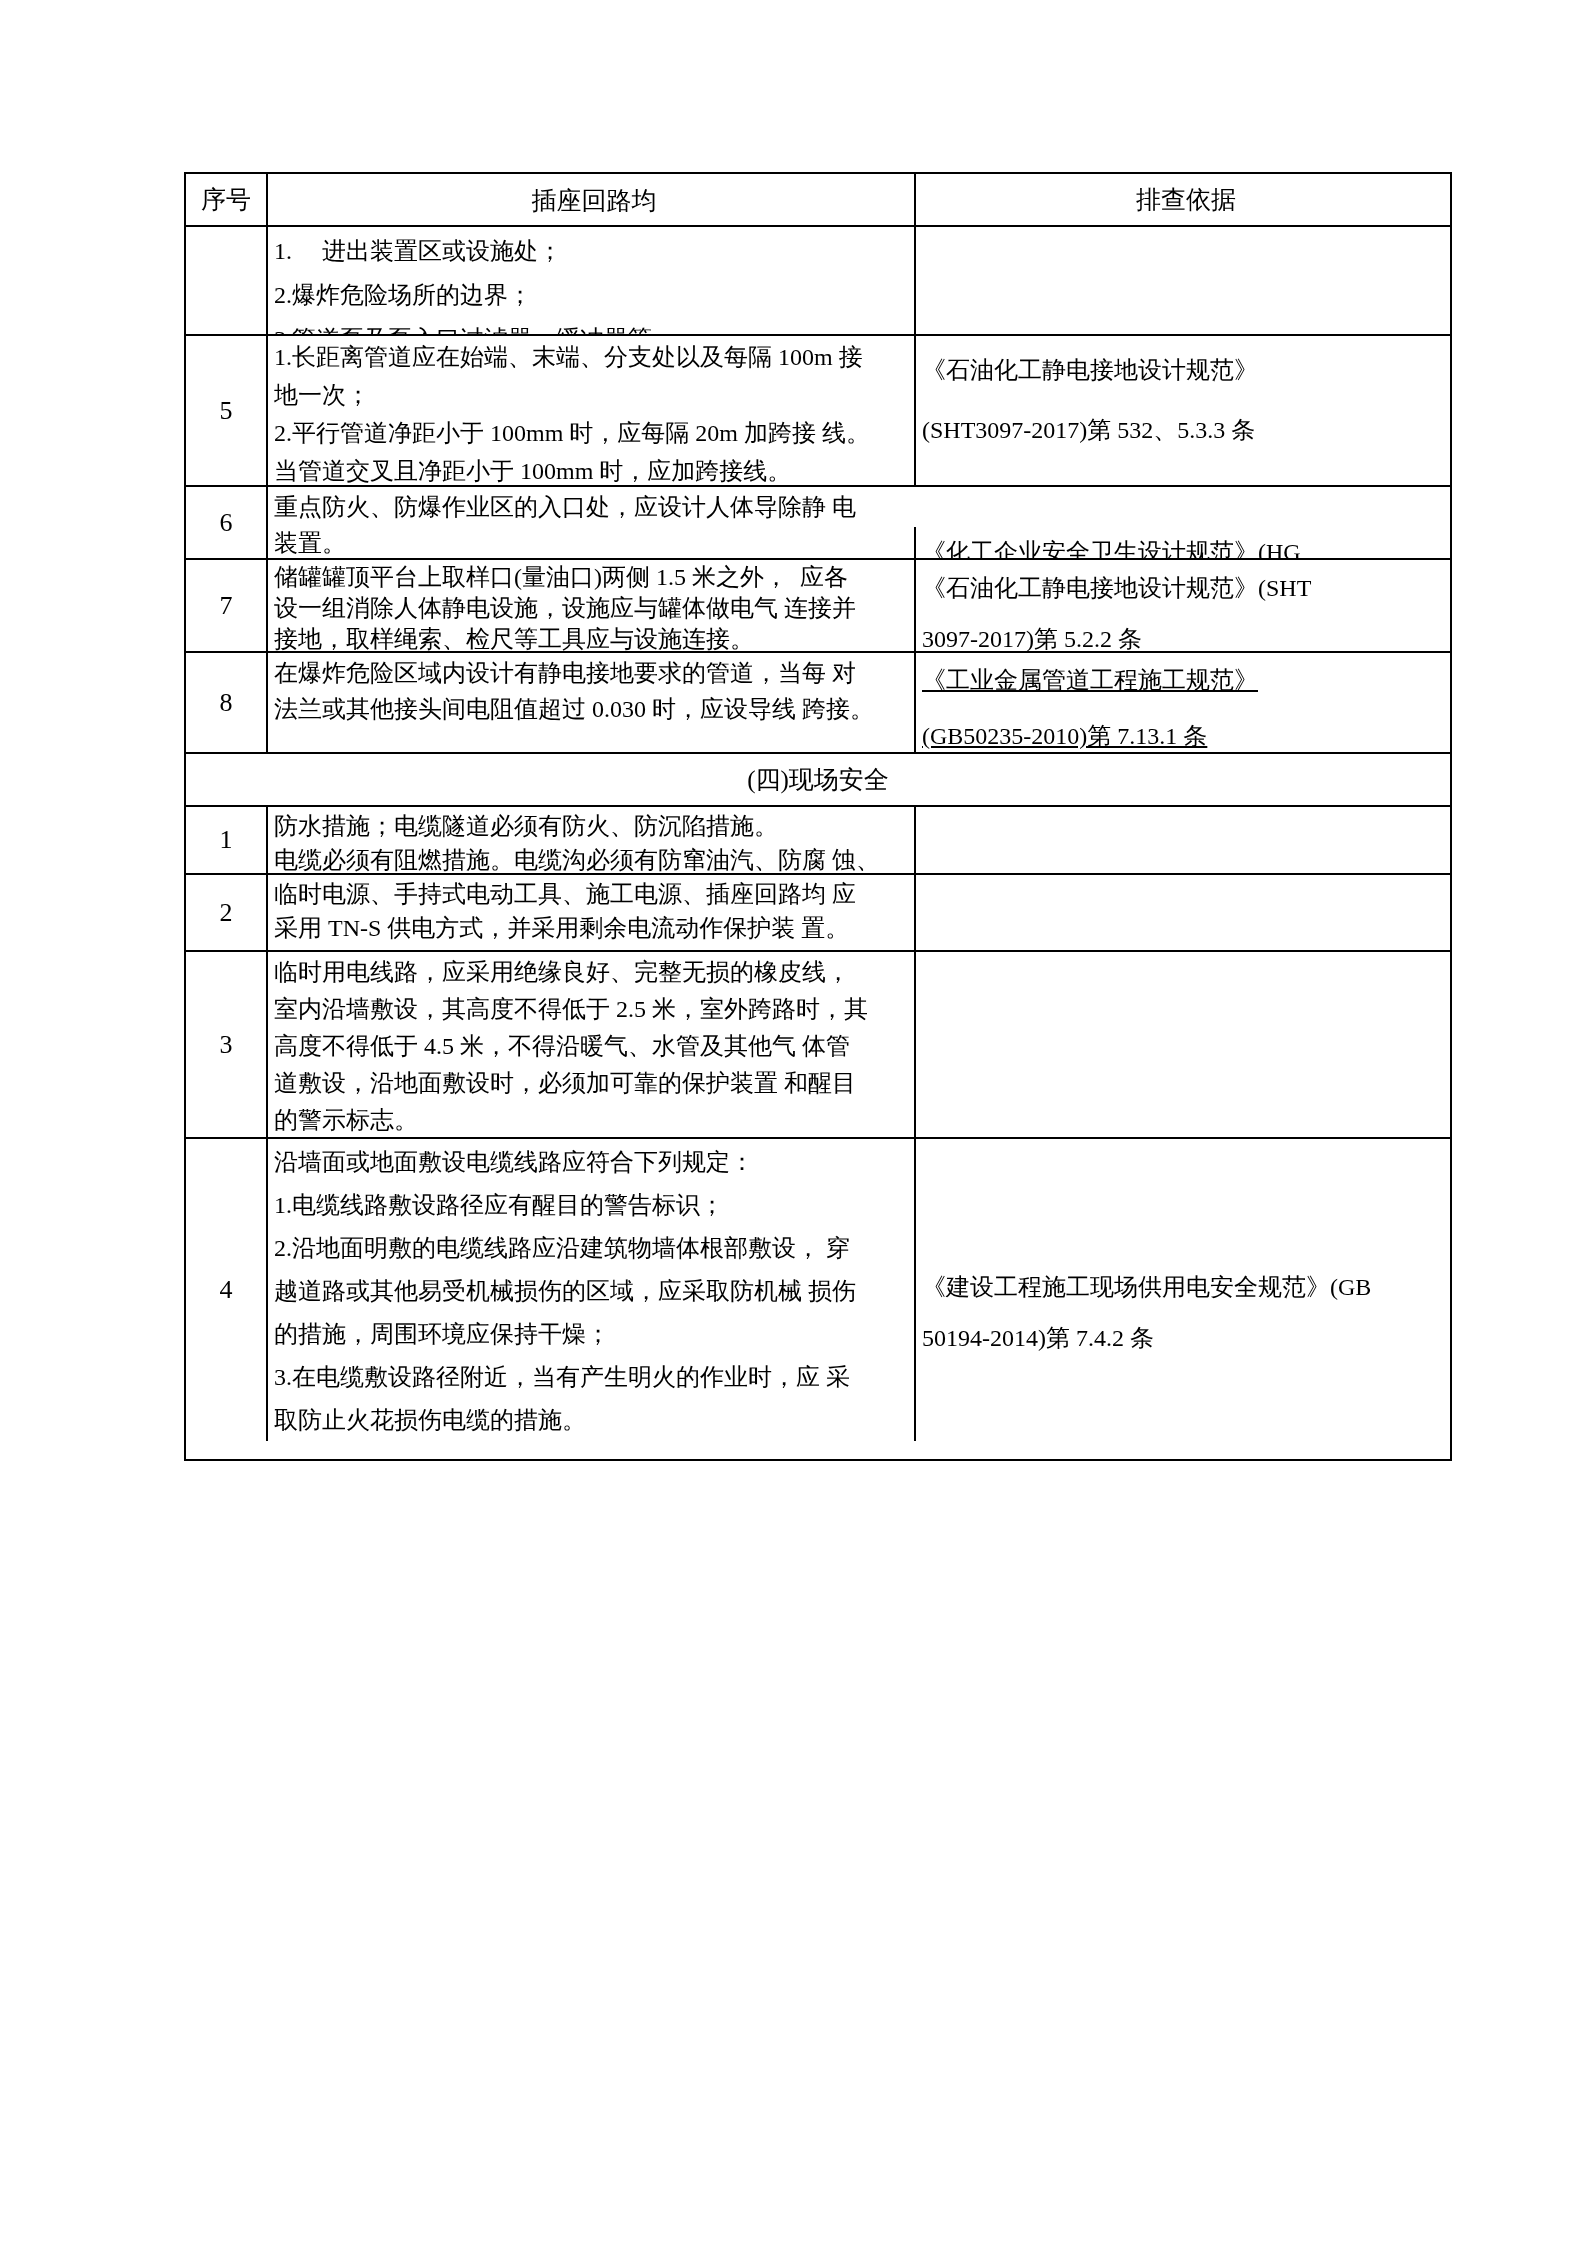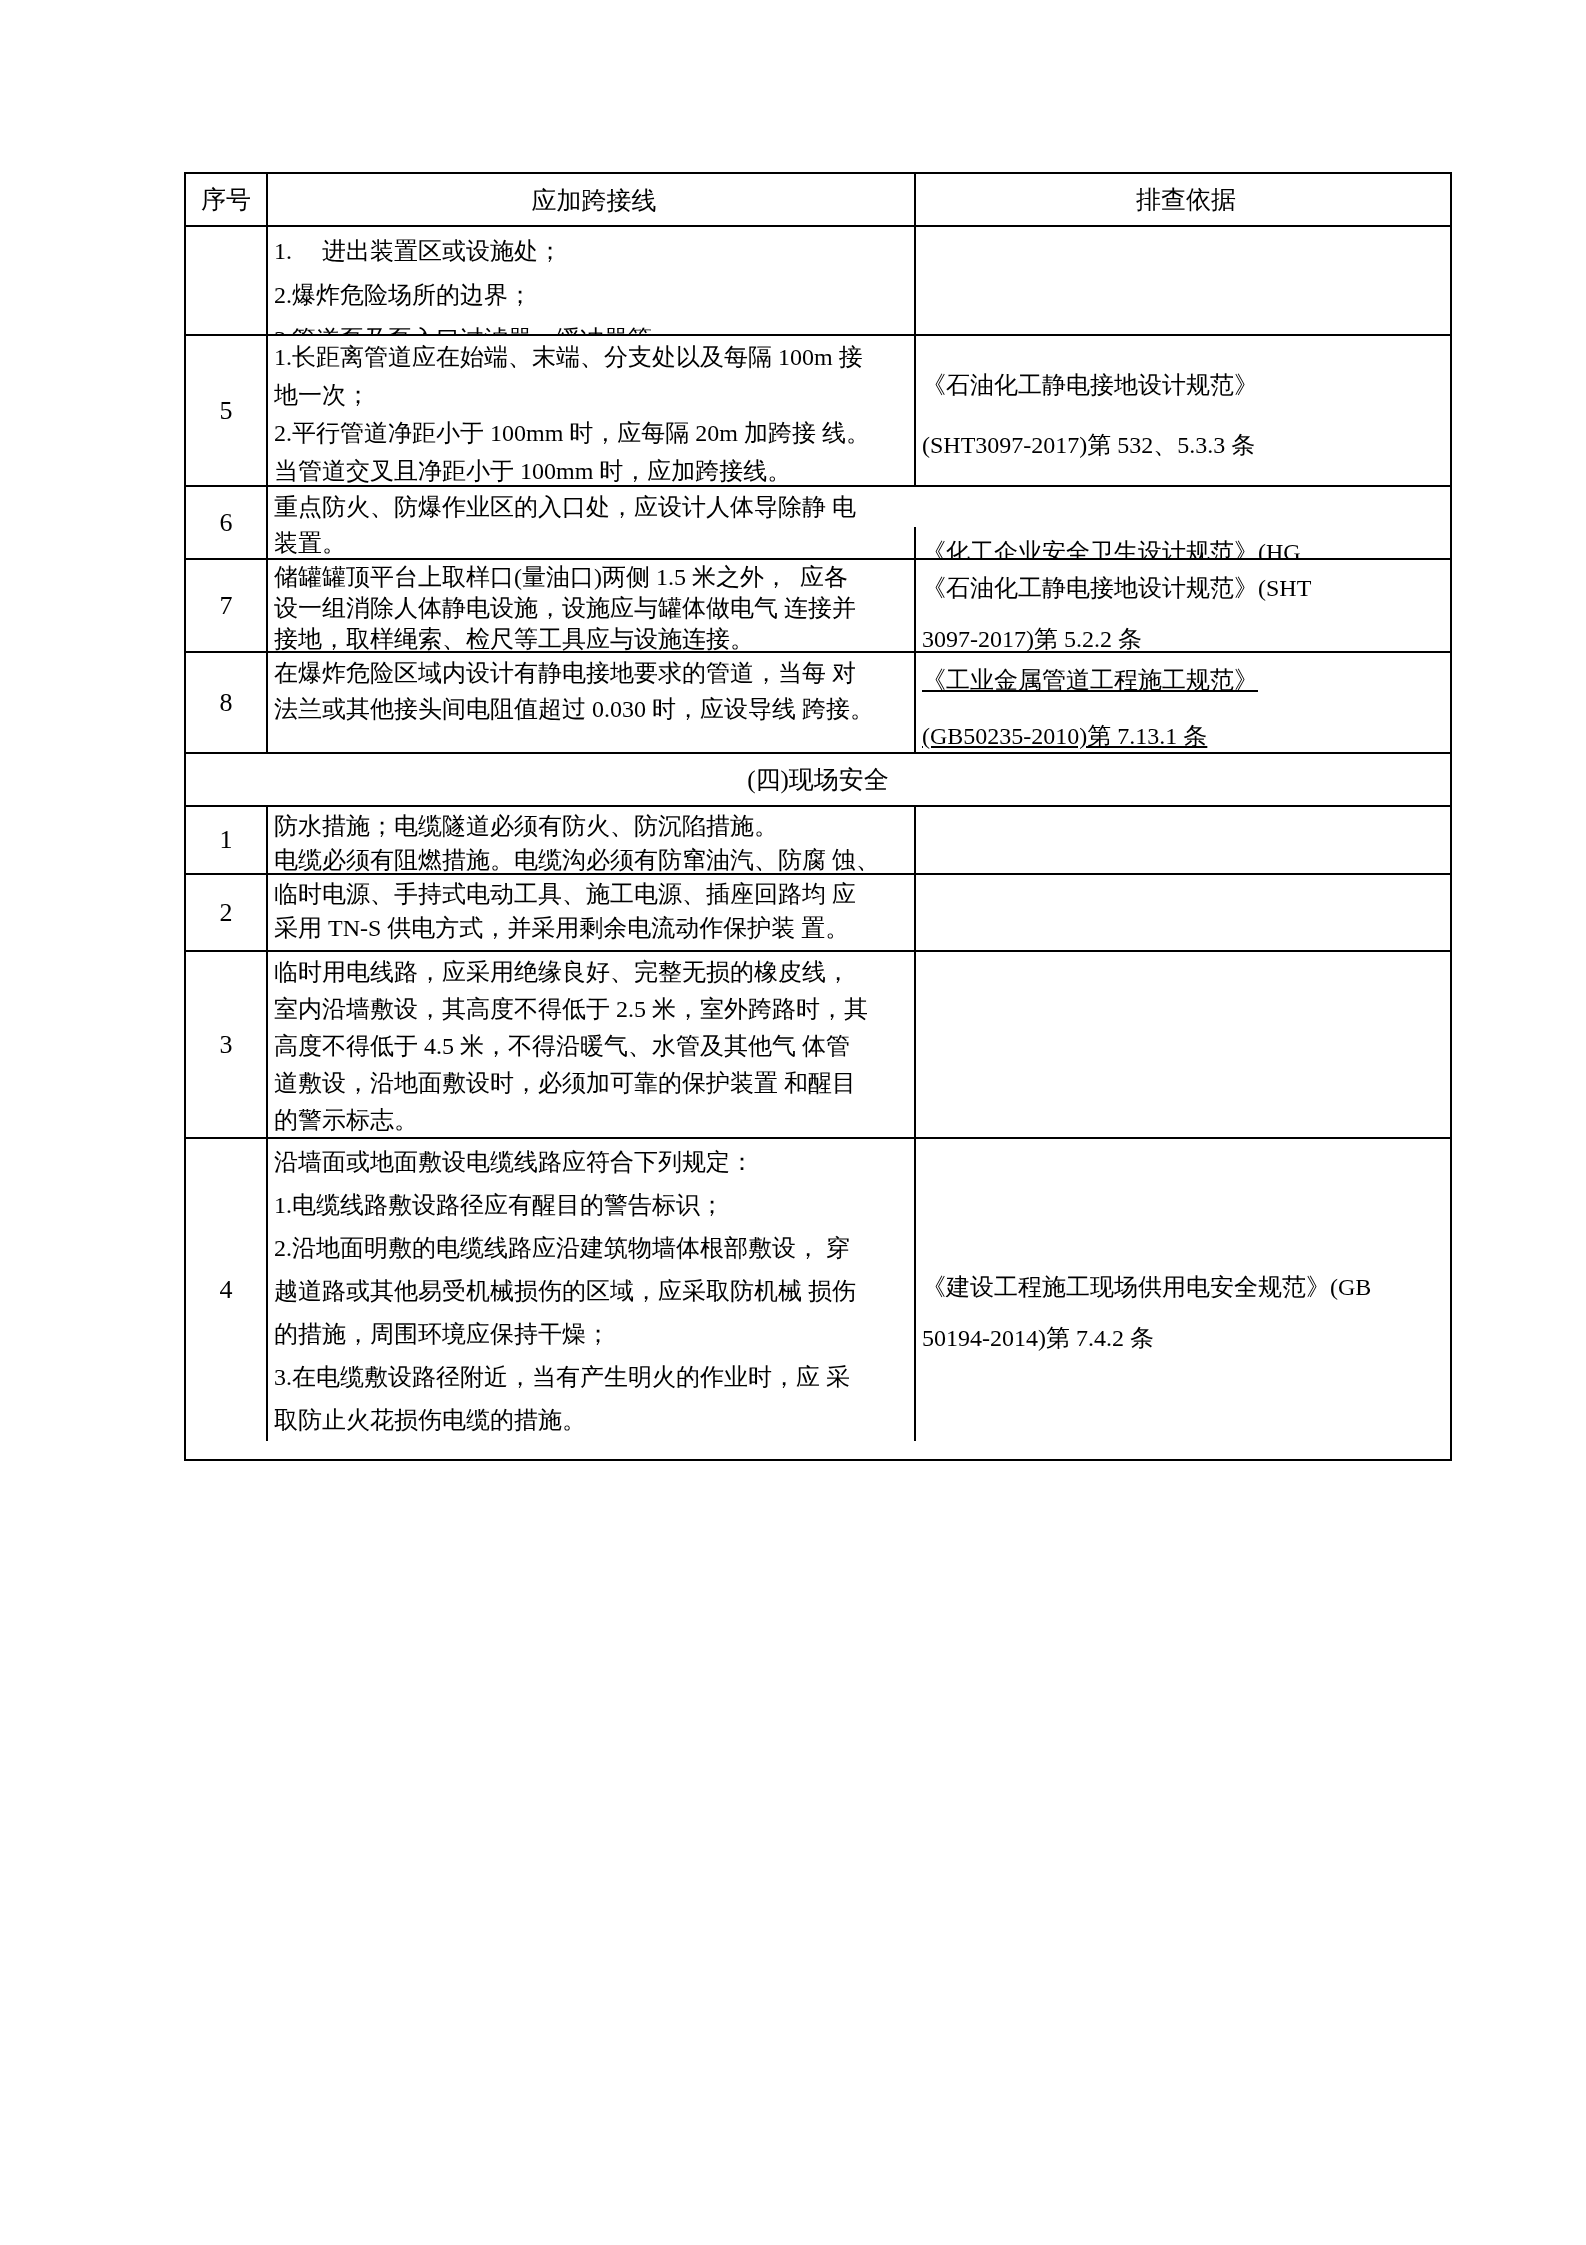--- a/index.html
+++ b/index.html
@@ -77,7 +77,7 @@
 
   <div class="rw rw-head first">
     <div class="cell c1 hc">序号</div>
-    <div class="cell c2 hc">应加跨接线</div>
+    <div class="cell c2 hc">插座回路均</div>
     <div class="cell c3 hc">排查依据</div>
   </div>
 

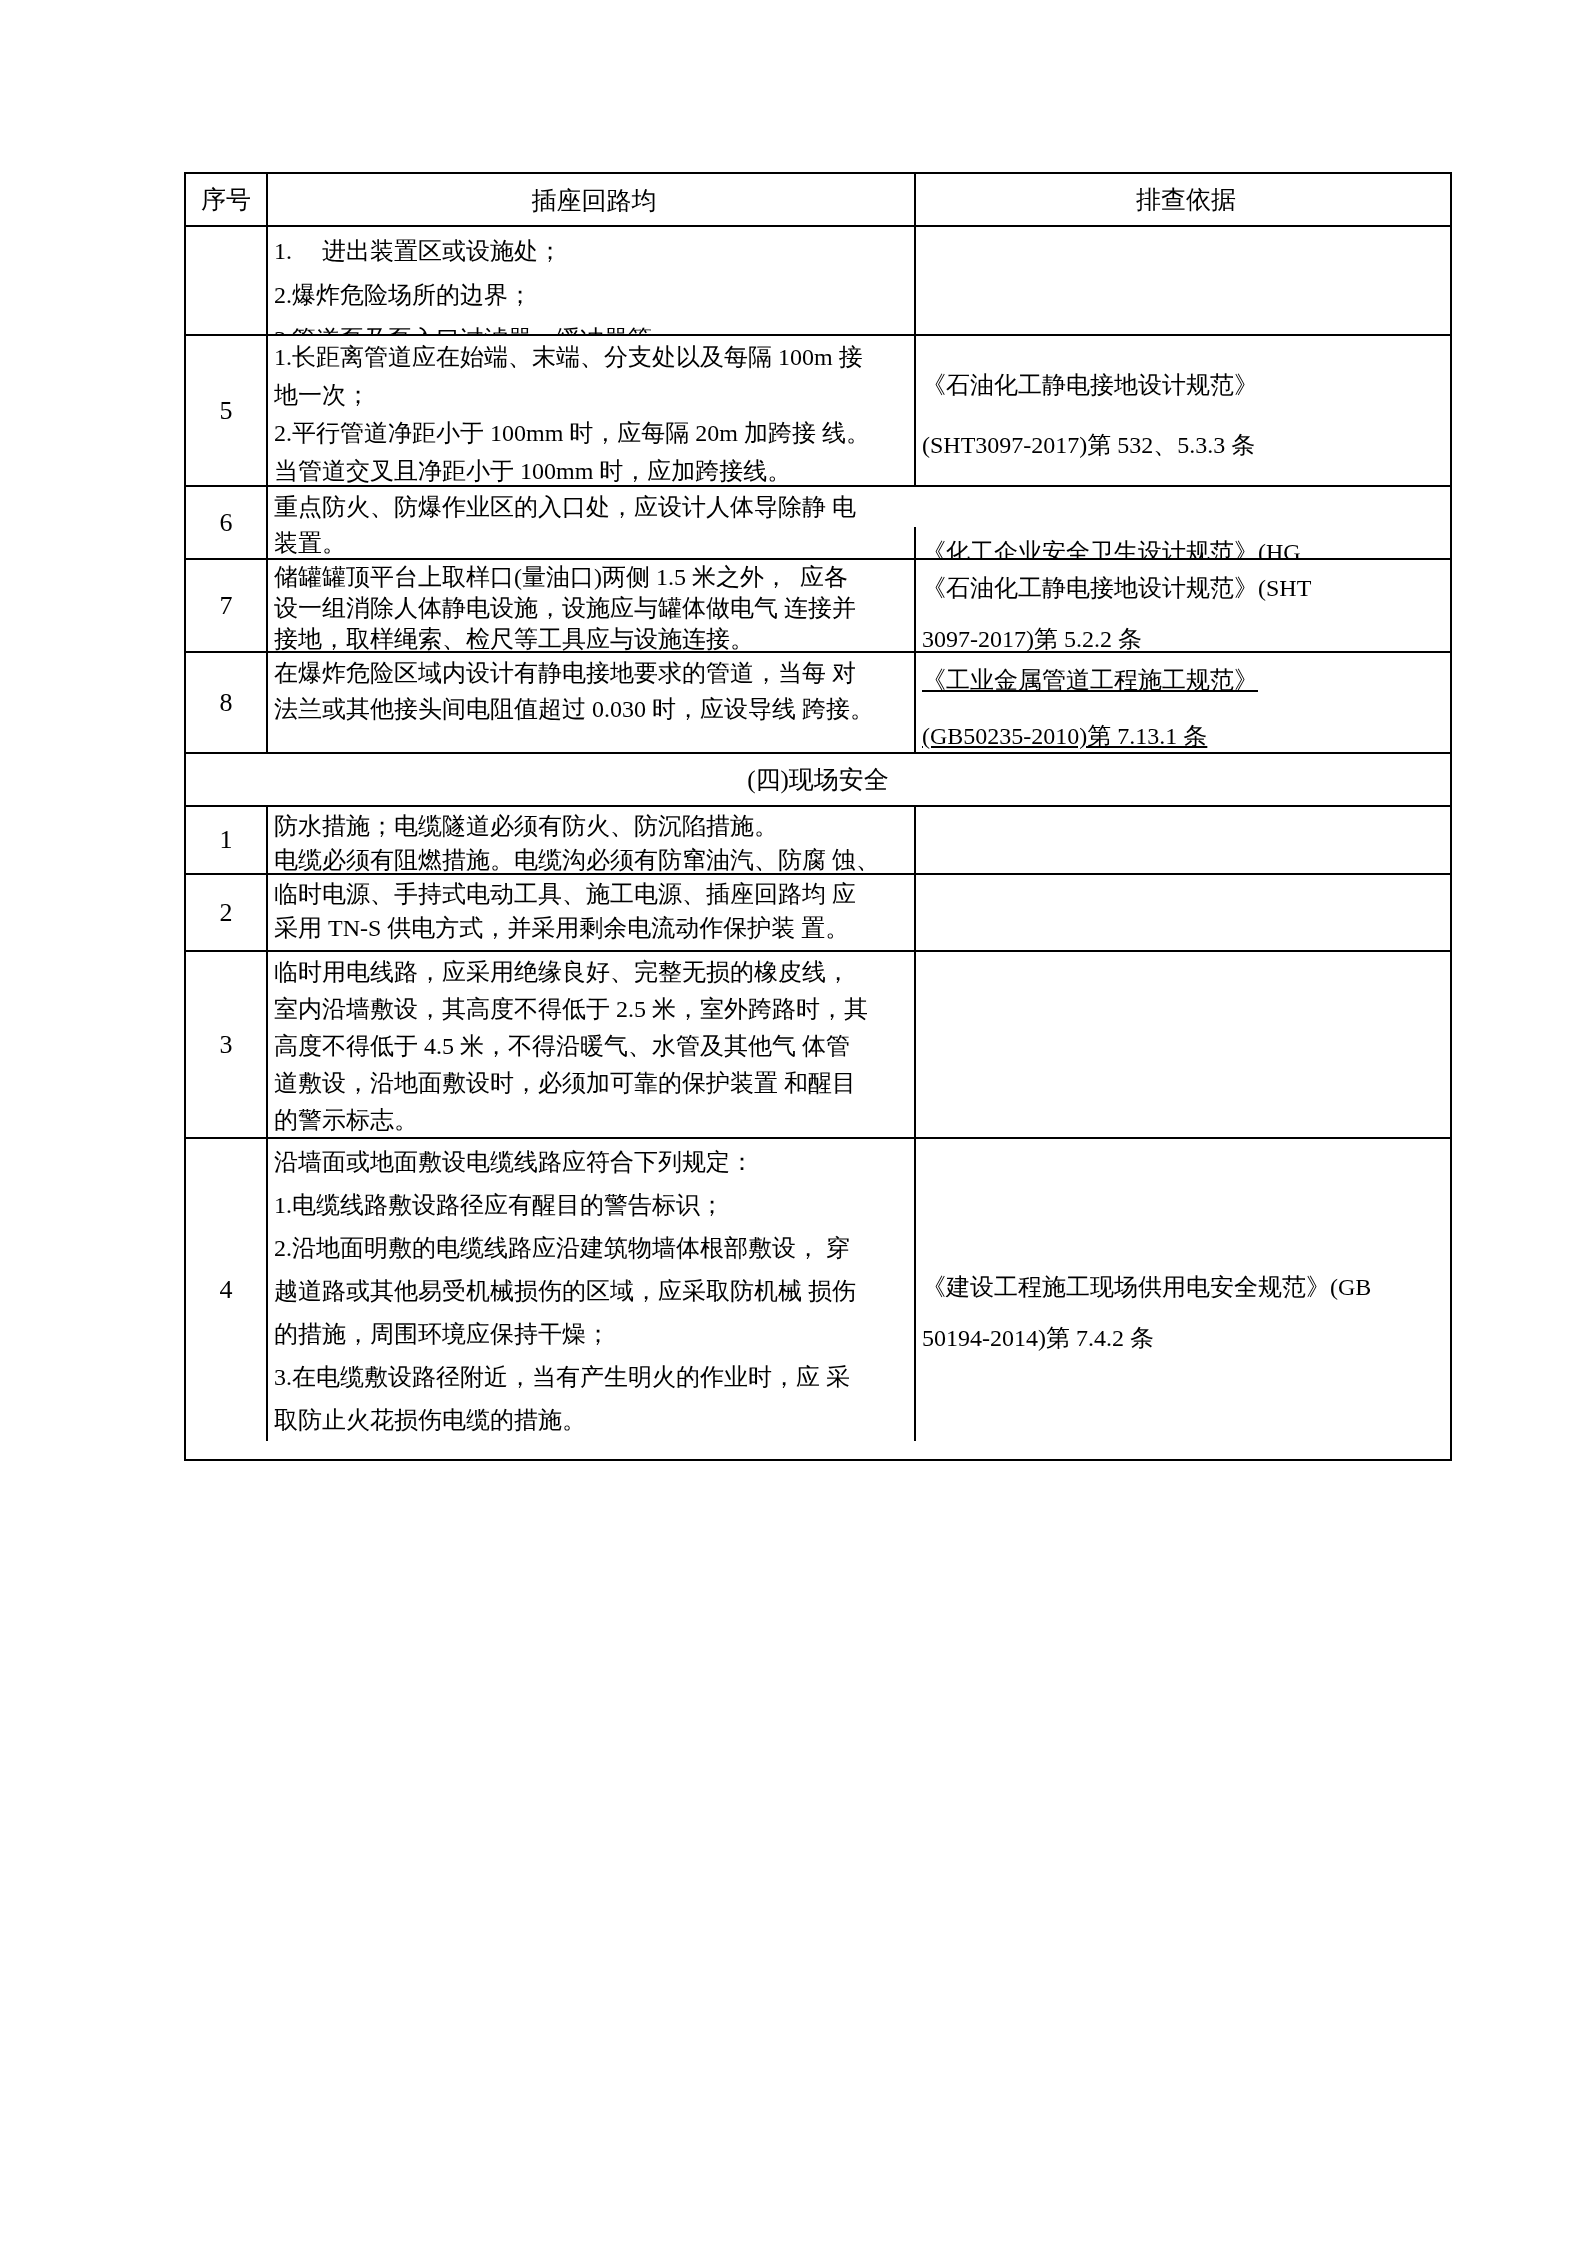--- a/index.html
+++ b/index.html
@@ -64,7 +64,7 @@
   .rw-s4 .line { height:43px; line-height:43px; }
 
   
-  .rw-r5 .c3 { padding-top:36px; }  .rw-r5 .bline { margin-bottom:34px; }
+  .rw-r5 .c3 { padding-top:21px; }  .rw-r5 .bline { margin-bottom:34px; }
   .rw-r6 .c3 { padding-top:12px;margin-top:40px; }  .rw-r6 .bline { margin-bottom:25px; }
   .rw-r7 .c3 { padding-top:15px; }  .rw-r7 .bline { margin-bottom:25px; }
   .rw-r8 .c3 { padding-top:14px; }  .rw-r8 .bline { margin-bottom:30px;text-decoration:underline; }

